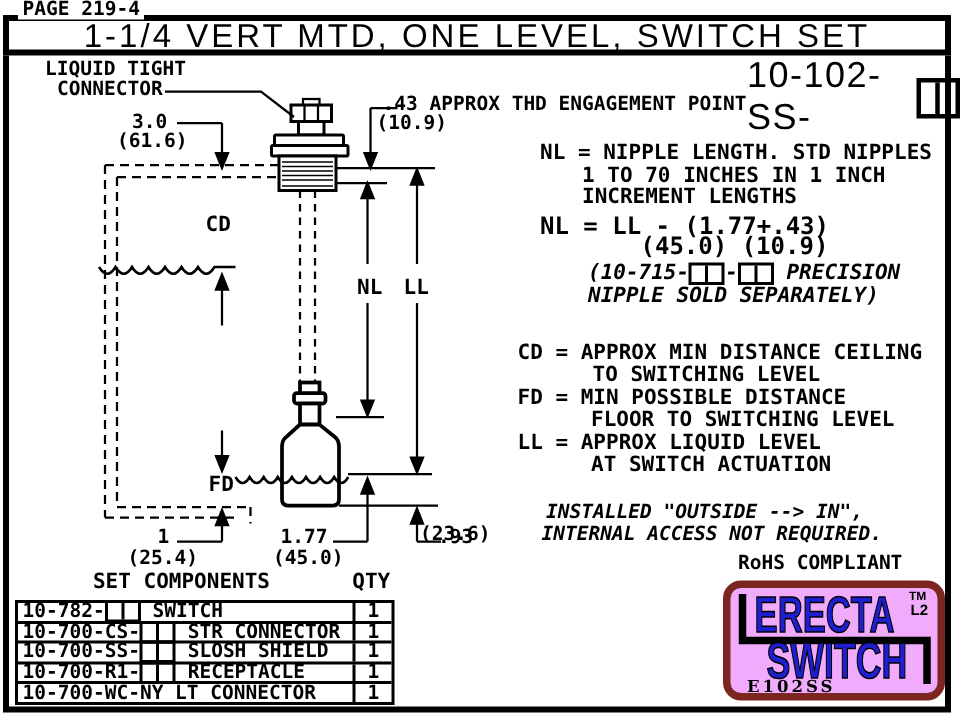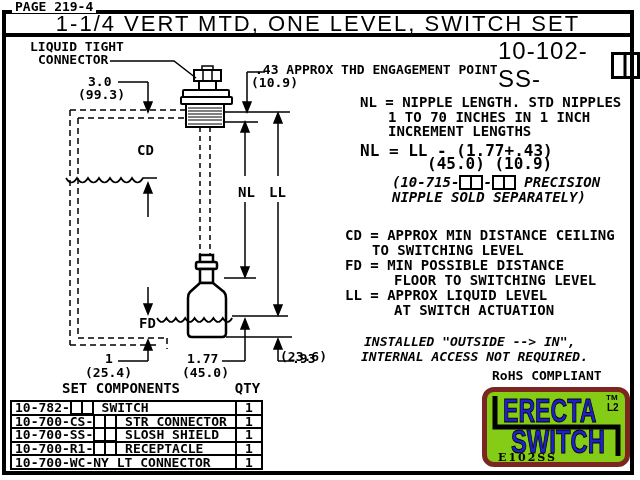--- a/index.html
+++ b/index.html
@@ -161,7 +161,7 @@
   <div class="lab" style="left:255px;top:64px;">.43 APPROX THD ENGAGEMENT POINT</div>
   <div class="lab" style="left:251px;top:77px;">(10.9)</div>
   <div class="lab" style="left:88px;top:76px;">3.0</div>
-  <div class="lab" style="left:78px;top:89px;">(99.3)</div>
+  <div class="lab" style="left:78px;top:89px;">(61.6)</div>
   <div class="lab s14" style="left:137px;top:144px;">CD</div>
   <div class="lab s14" style="left:238px;top:184px;background:#fff;padding:2px 0;">NL</div>
   <div class="lab s14" style="left:269px;top:184px;background:#fff;padding:2px 0;">LL</div>

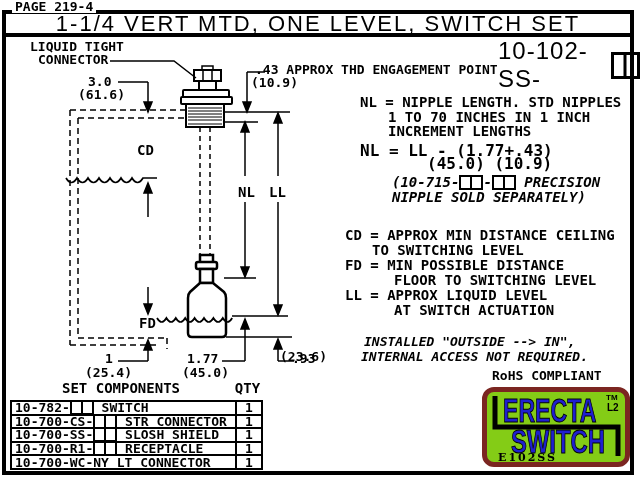--- a/index.html
+++ b/index.html
@@ -185,7 +185,7 @@
   <div class="lab s14" style="left:345px;top:229px;">CD = APPROX MIN DISTANCE CEILING</div>
 
   <div class="lab s14 it" style="left:392px;top:191px;">NIPPLE SOLD SEPARATELY)</div>
-  <div class="lab s14" style="left:372px;top:244px;">TO SWITCHING LEVEL</div>
+  <div class="lab s14" style="left:395px;top:244px;">TO SWITCHING LEVEL</div>
   <div class="lab s14" style="left:394px;top:274px;">FLOOR TO SWITCHING LEVEL</div>
   <div class="lab s14" style="left:345px;top:259px;">FD = MIN POSSIBLE DISTANCE</div>
   <div class="lab s14" style="left:345px;top:289px;">LL = APPROX LIQUID LEVEL</div>

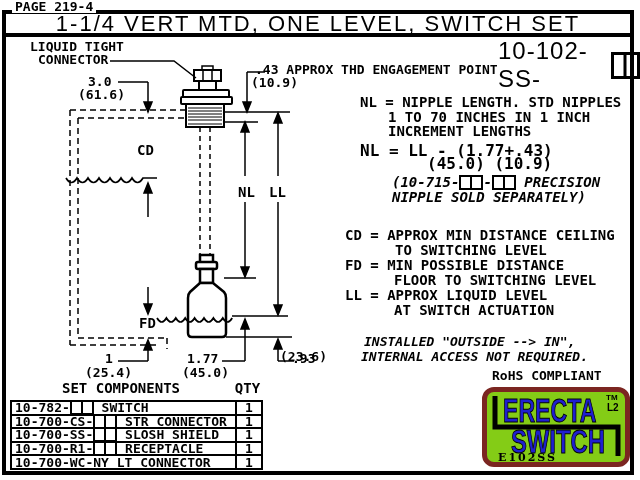--- a/index.html
+++ b/index.html
@@ -42,7 +42,7 @@
   .tc2{flex:1;display:flex;align-items:center;justify-content:center;
       font-size:13px;font-weight:bold;}
   .logo{position:absolute;left:482px;top:387px;width:148px;height:80px;
-      border:5px solid #7b2621;border-radius:12px;background:#84cc16;box-sizing:border-box;}
+      border:5px solid #7b2621;border-radius:12px;background:#f0abfc;box-sizing:border-box;}
   .lgE{position:absolute;left:16px;top:0px;font-family:"Liberation Sans",sans-serif;
       font-size:34px;font-weight:bold;line-height:36px;color:#1f1fd0;
       transform:scaleX(.68);transform-origin:0 0;-webkit-text-stroke:1px #000;}

